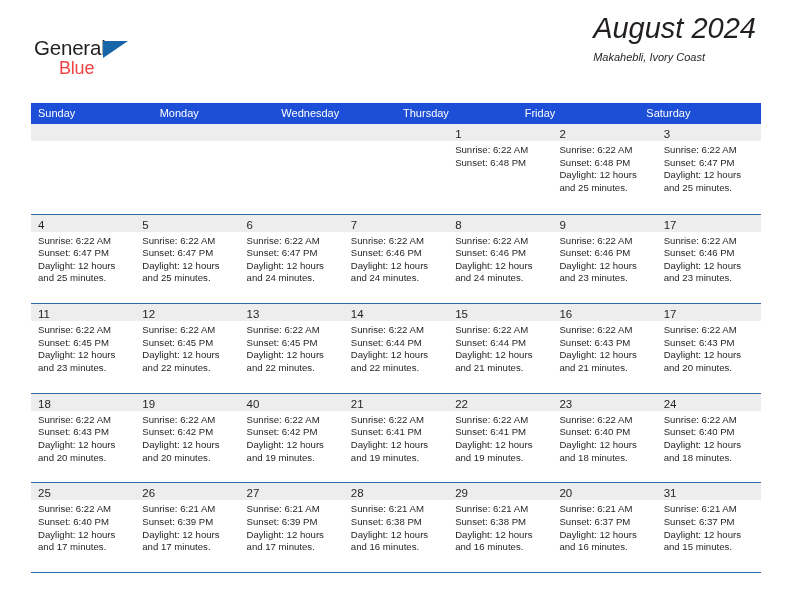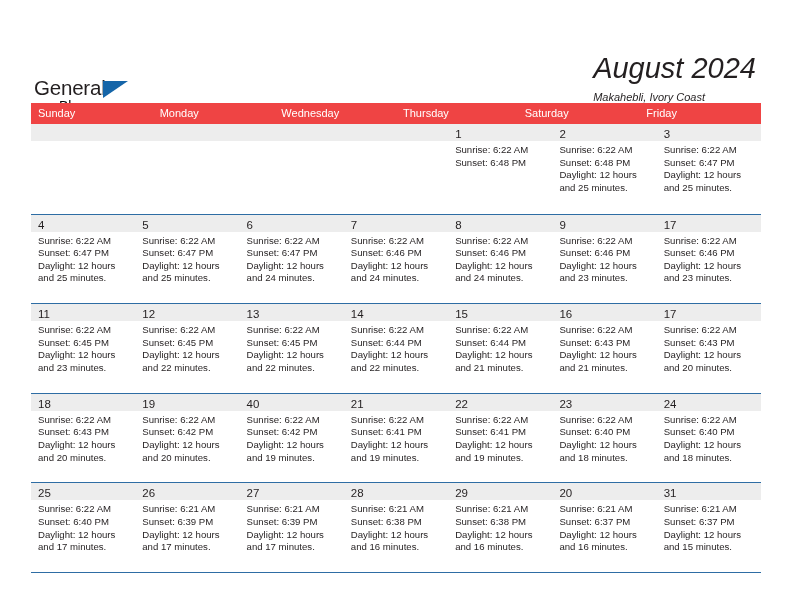--- a/index.html
+++ b/index.html
@@ -29,7 +29,6 @@
     top: 0;
     width: 792px;
     height: 100px;
-    margin-top: 40px;
   }
   .logo {
     position: absolute;

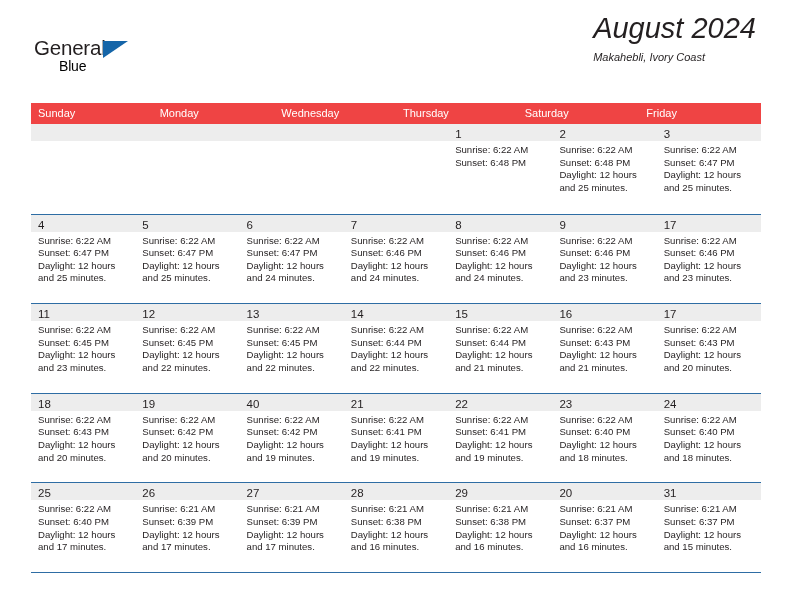--- a/index.html
+++ b/index.html
@@ -60,9 +60,9 @@
     position: absolute;
     left: 25px;
     top: 21px;
-    font-size: 14px;
+    font-size: 18px;
     letter-spacing: -0.2px;
-    color: #000000;
+    color: #ef4444;
     line-height: 1;
   }
 

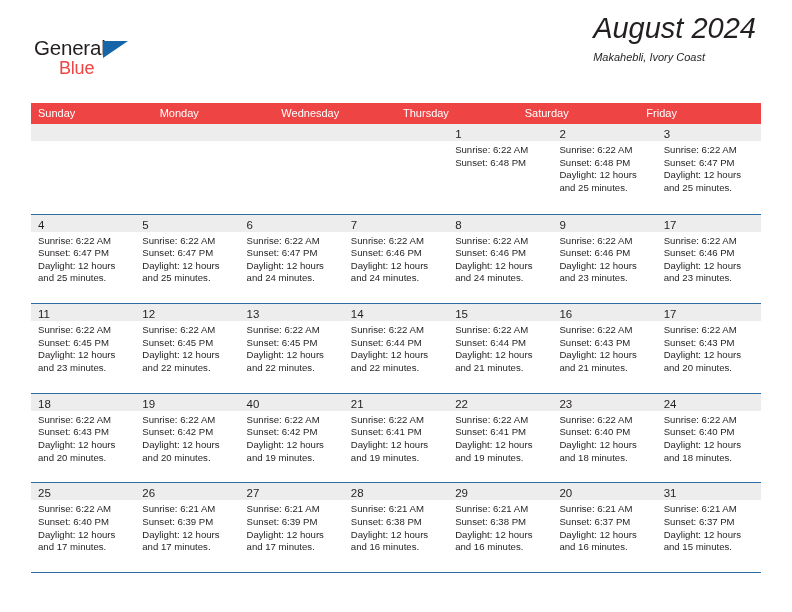--- a/index.html
+++ b/index.html
@@ -97,7 +97,7 @@
   }
   .dow-row {
     display: flex;
-    background: #ef4444;
+    background: #1d4ed8;
     height: 21px;
   }
   .dow {

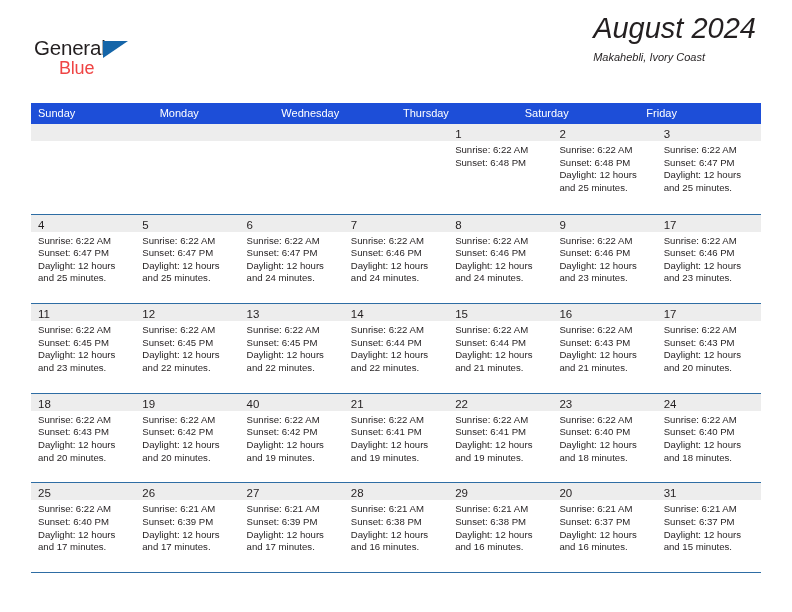--- a/index.html
+++ b/index.html
@@ -187,8 +187,8 @@
       <div class="dow">Monday</div>
       <div class="dow">Wednesday</div>
       <div class="dow">Thursday</div>
+      <div class="dow">Friday</div>
       <div class="dow">Saturday</div>
-      <div class="dow">Friday</div>
     </div>
 
     <div id="weeks-container">

